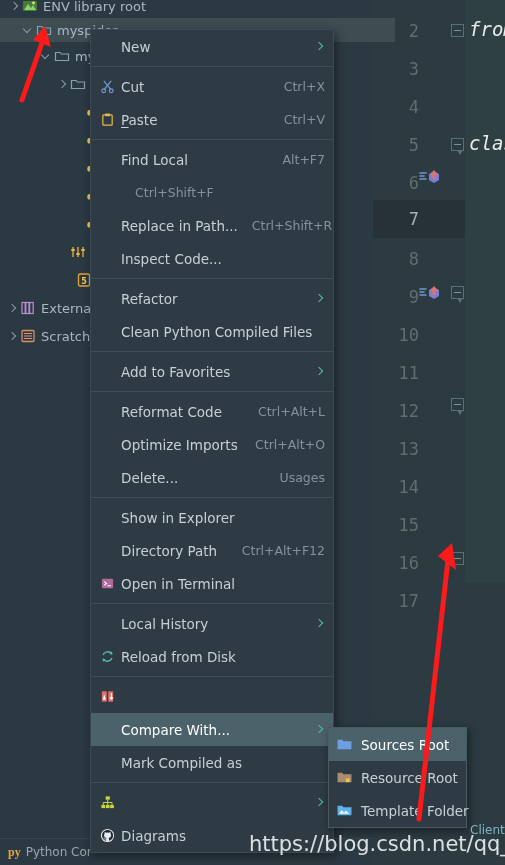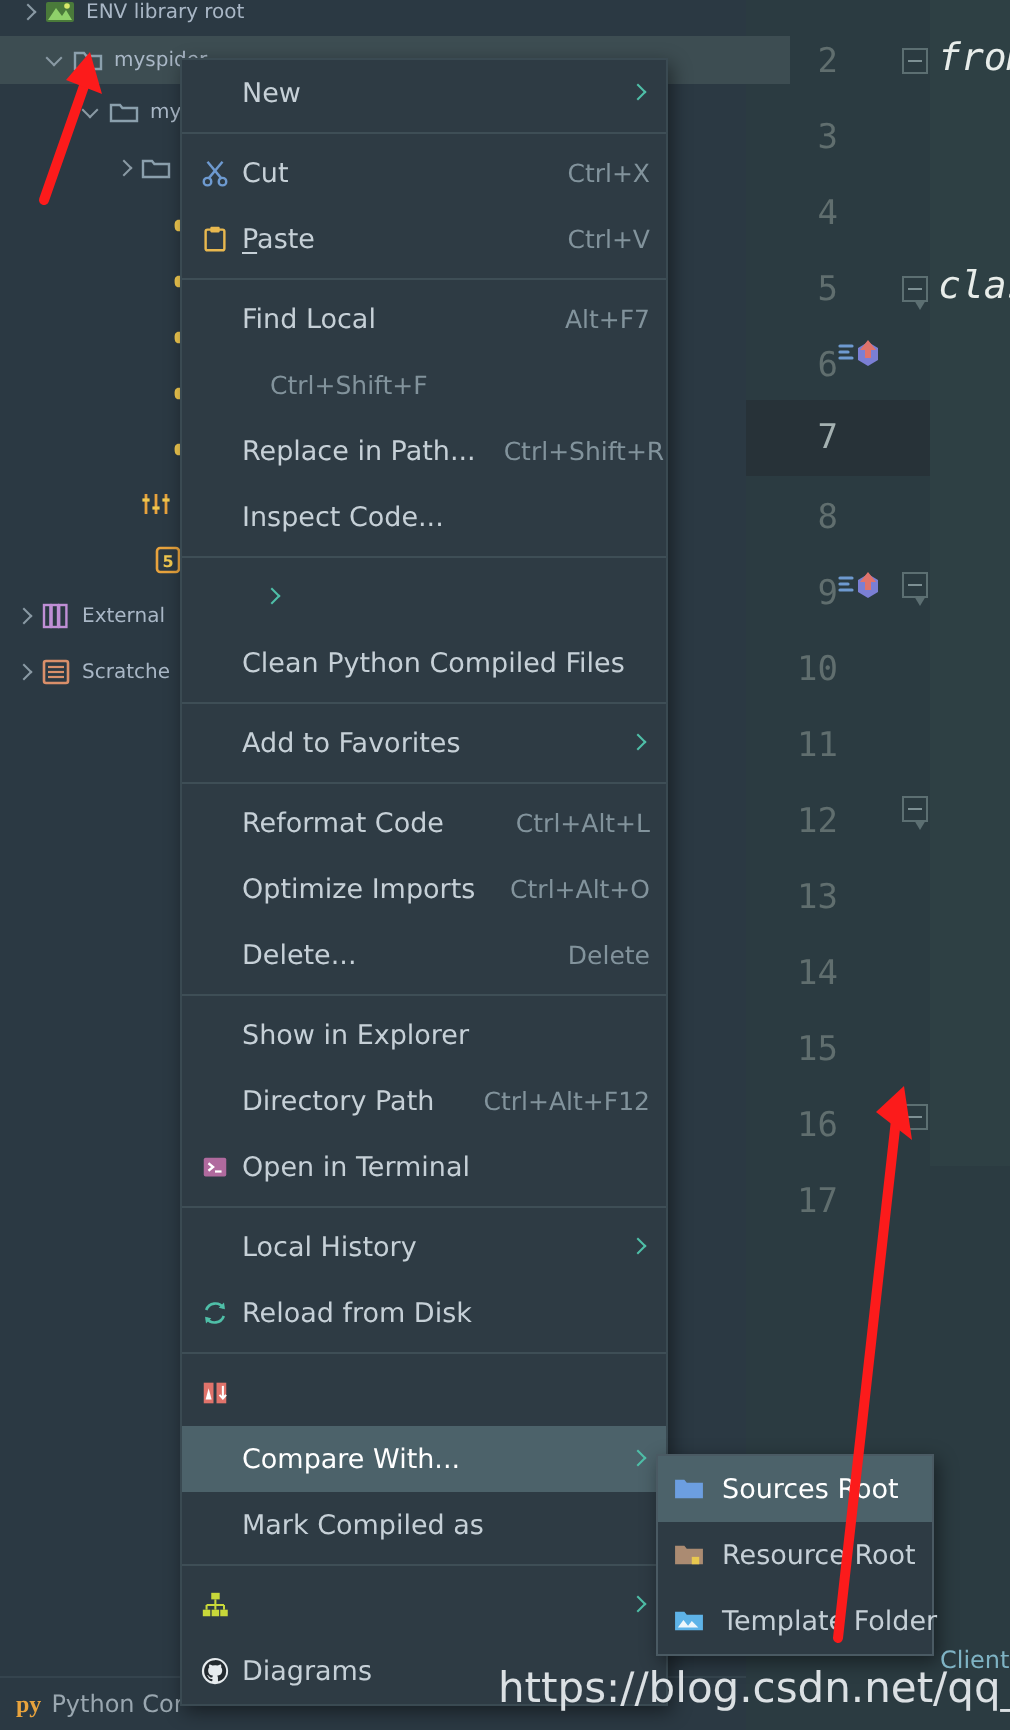--- a/index.html
+++ b/index.html
@@ -67,7 +67,7 @@
     position: relative;
   }
   .ico svg { display: block; }
-  .tlabel { font-size: 10px; }
+  .tlabel { font-size: 13px; }
 
   
   .editor {

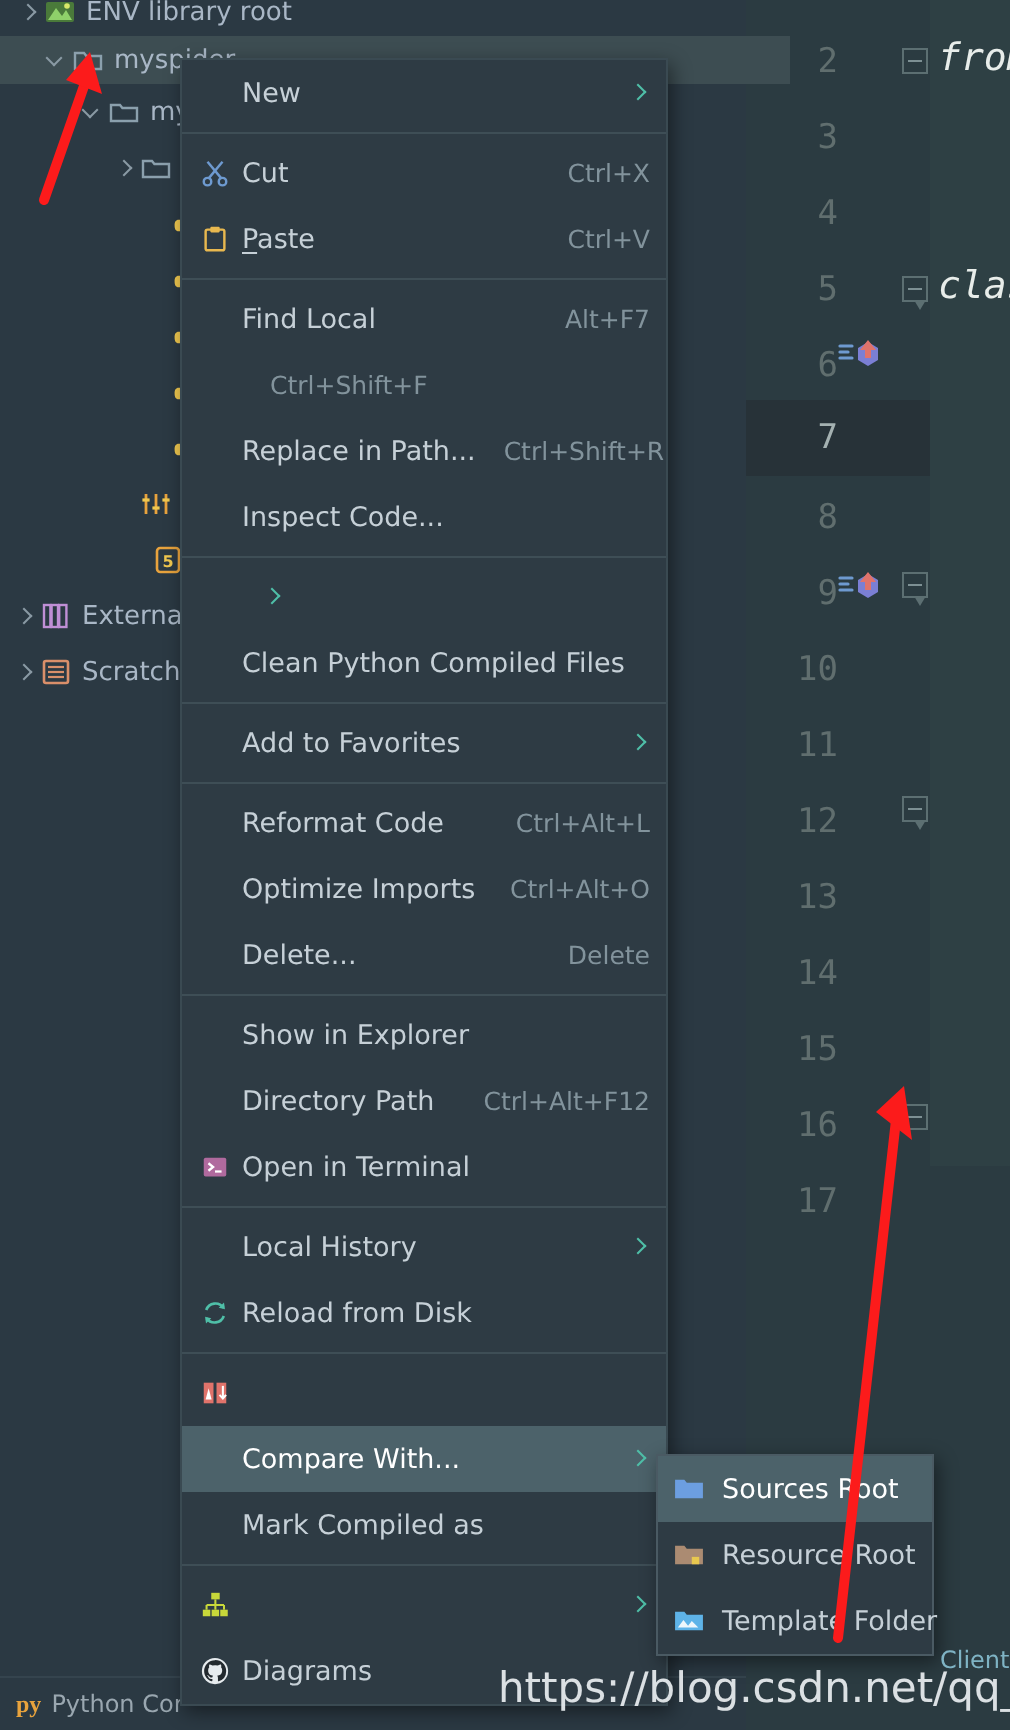--- a/index.html
+++ b/index.html
@@ -593,6 +593,7 @@
 
     <div class="mi">
       <span class="mico"></span>
+      <span class="mlabel">Refactor</span>
       <span class="sub-arrow"></span>
     </div>
 

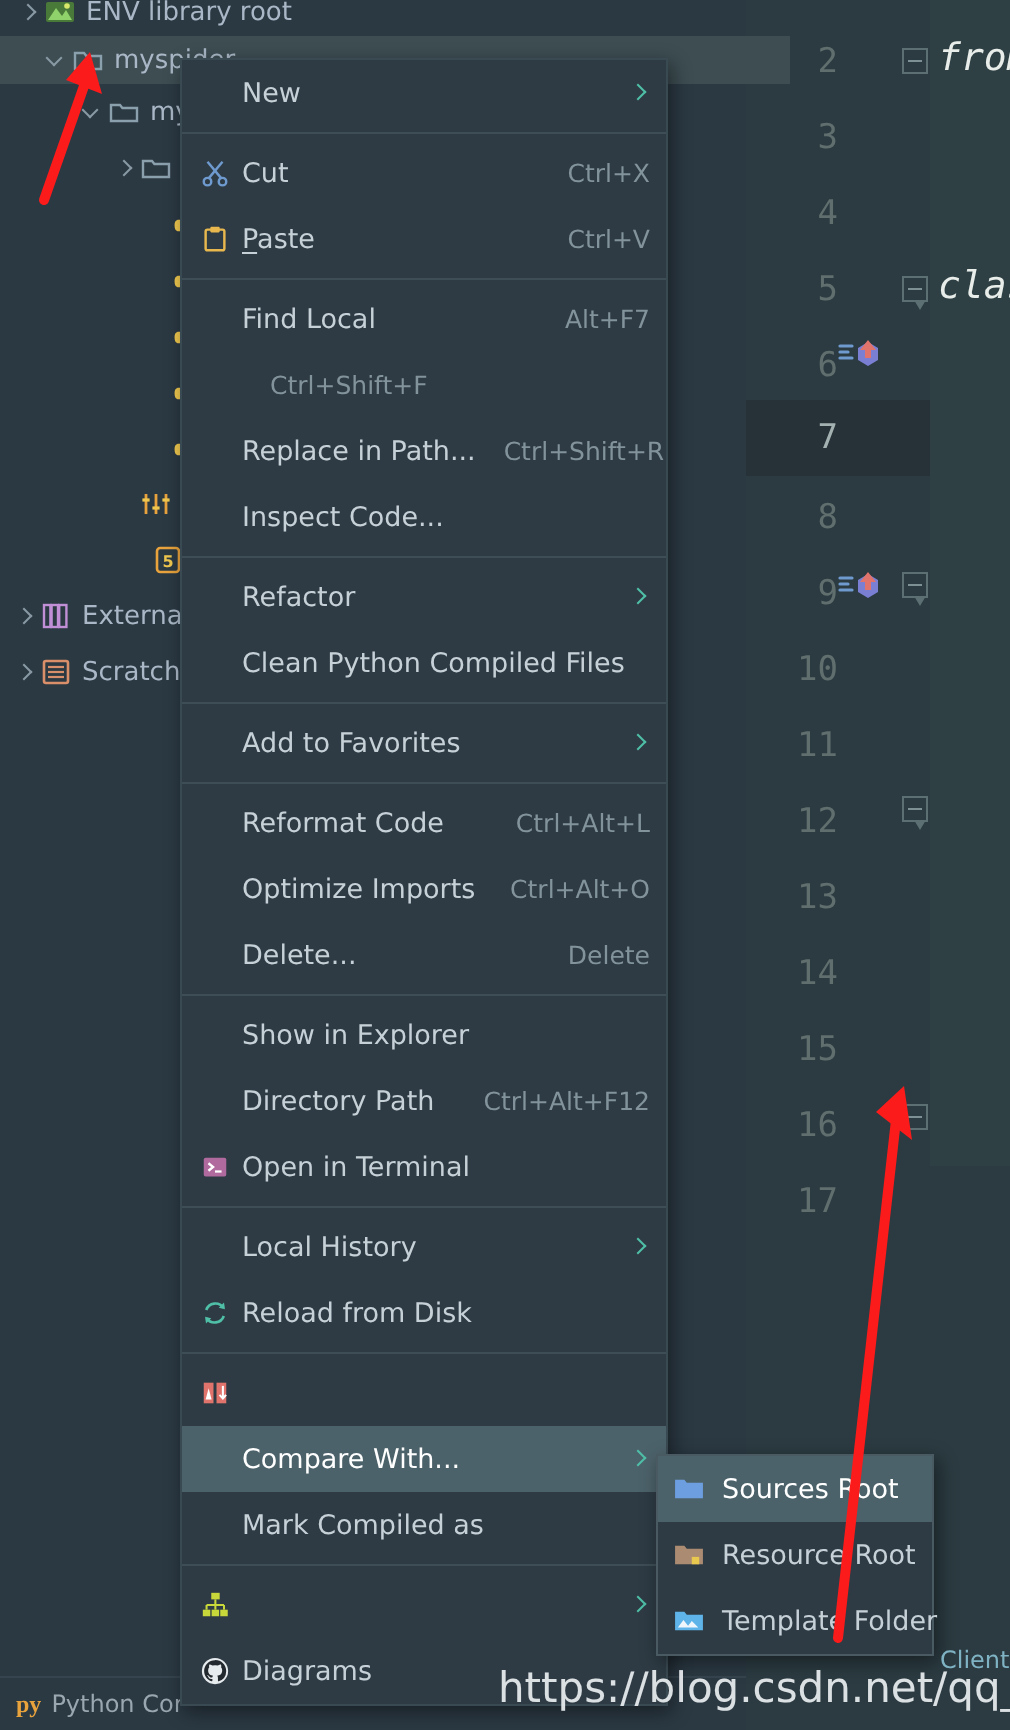--- a/index.html
+++ b/index.html
@@ -625,7 +625,7 @@
     <div class="mi">
       <span class="mico"></span>
       <span class="mlabel">Delete...</span>
-      <span class="accel">Delete</span>
+      <span class="accel">Usages</span>
     </div>
     <div class="sep"></div>
 

